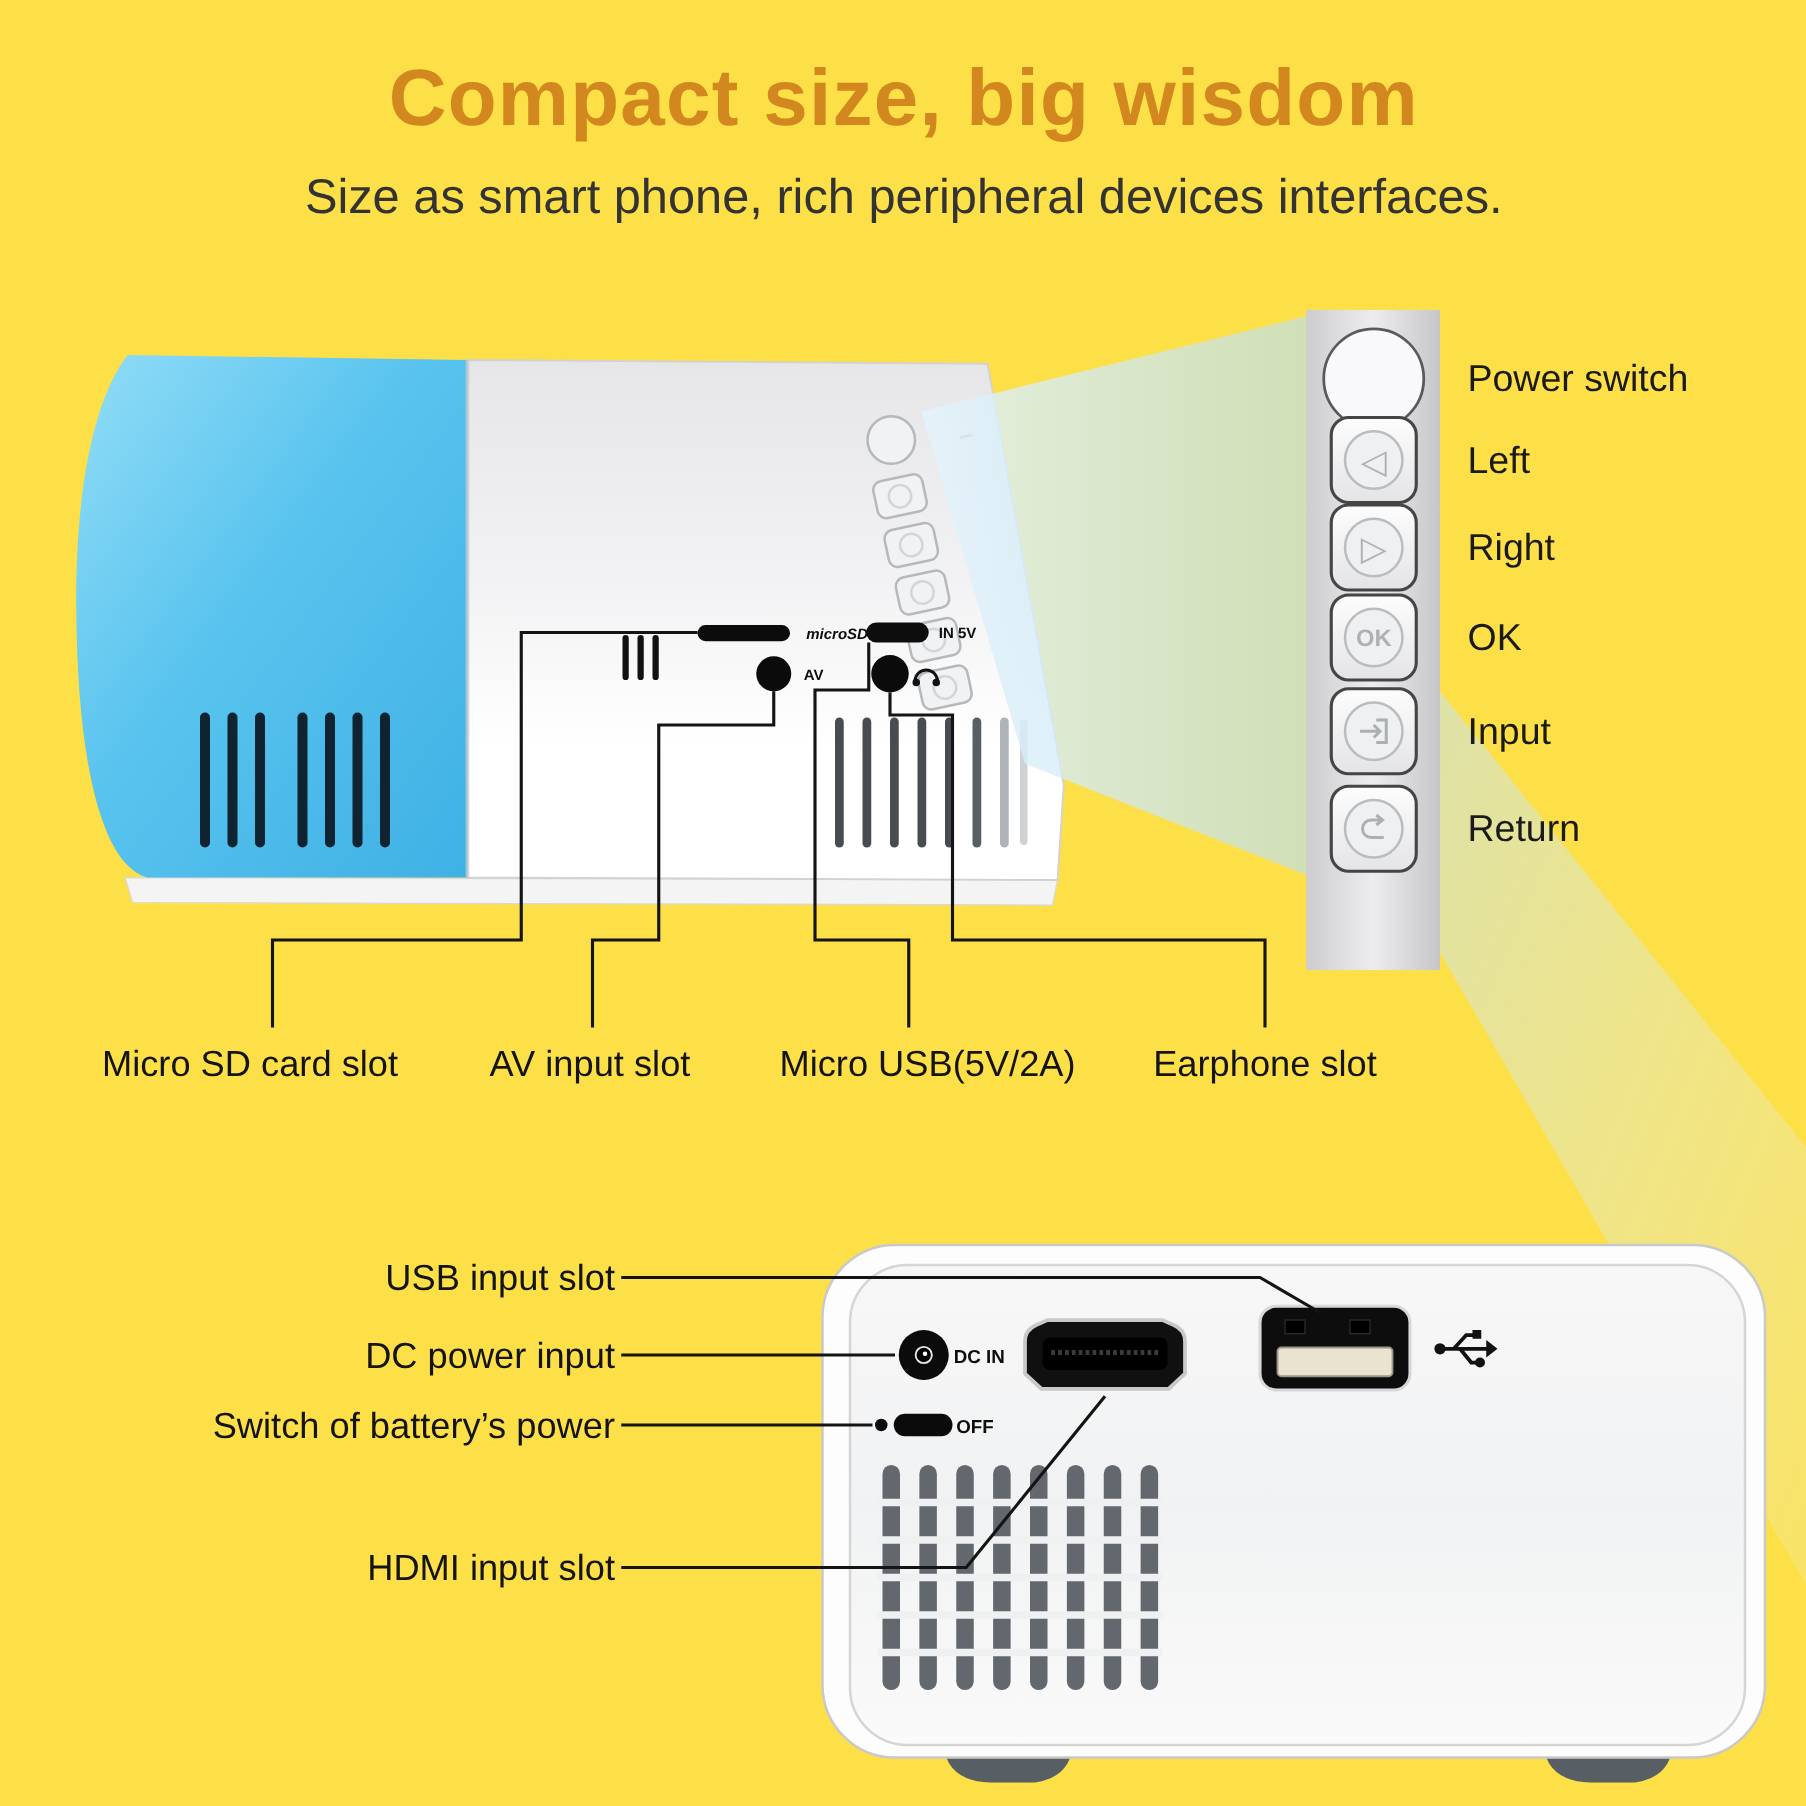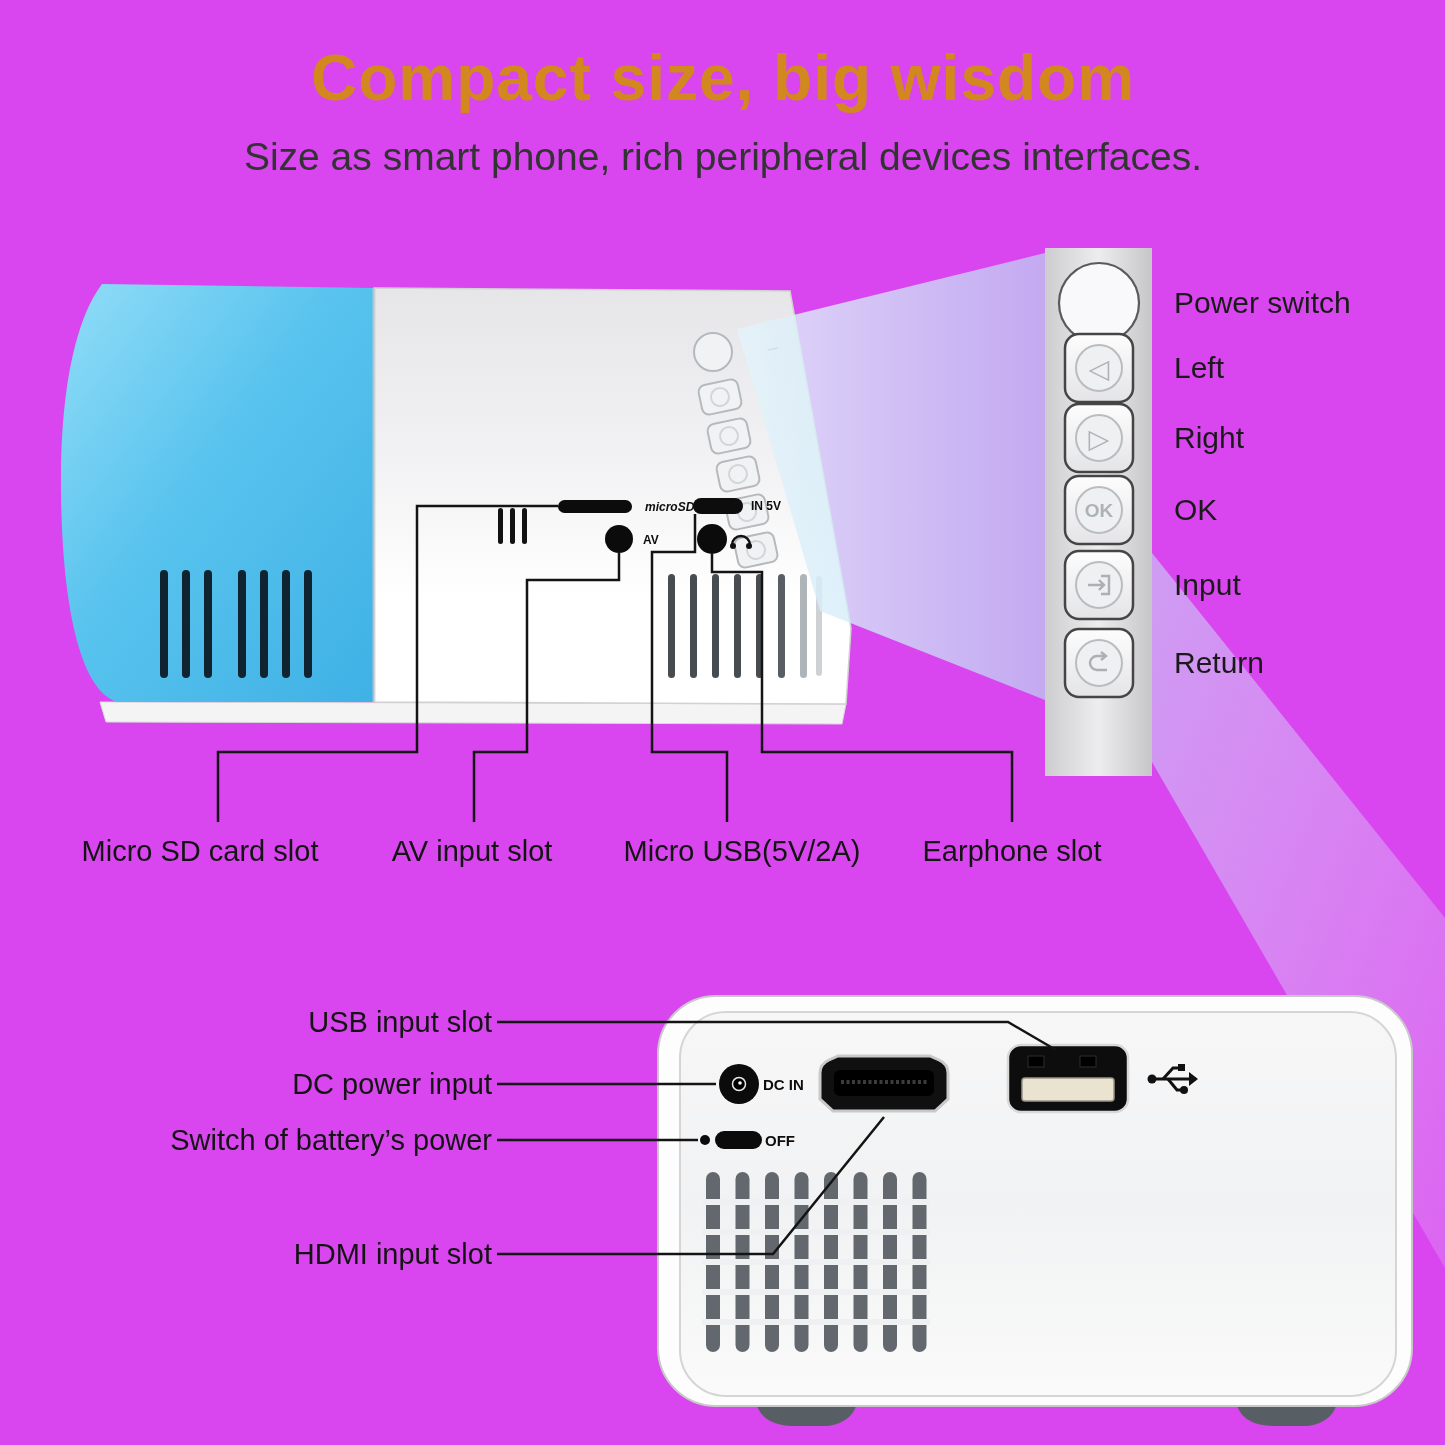--- a/index.html
+++ b/index.html
@@ -3,7 +3,7 @@
 <meta charset="utf-8">
 <style>
   html,body{margin:0;padding:0;background:#ffffff;}
-  .stage{position:relative;width:1445px;height:1445px;background:#d946ef;overflow:hidden;
+  .stage{position:relative;width:1445px;height:1445px;background:#fde047;overflow:hidden;
          font-family:"Liberation Sans", sans-serif;}
   svg{display:block}
   text{font-family:"Liberation Sans", sans-serif;}

